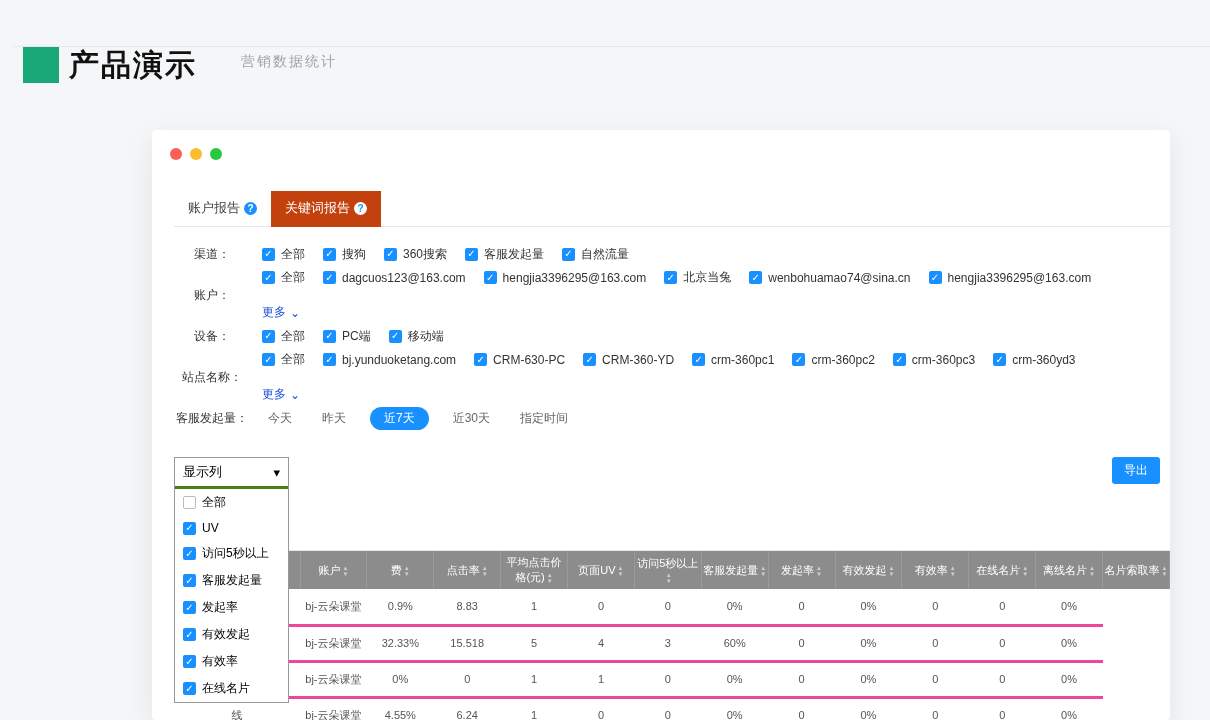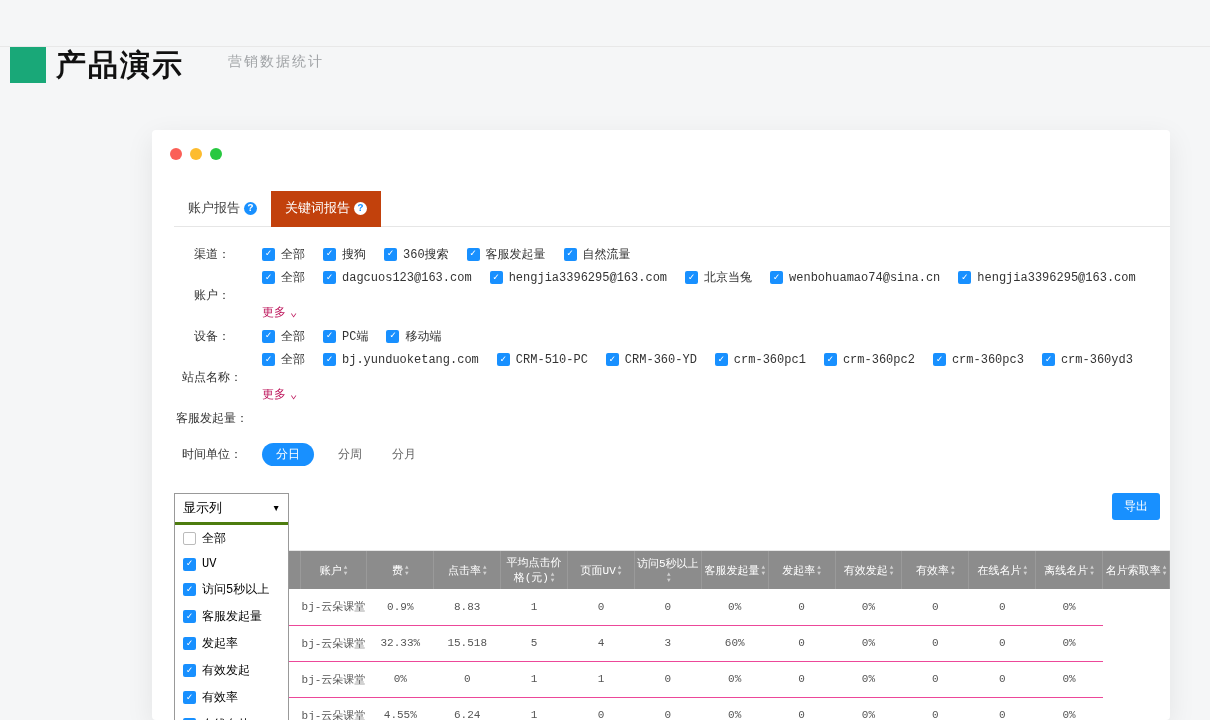--- a/index.html
+++ b/index.html
@@ -6,7 +6,7 @@
     body { font-family:"Microsoft YaHei","PingFang SC",sans-serif; background:#f5f6f7; width:1210px; height:720px; overflow:hidden; position:relative; }
 
     
-    .top-bar { position:absolute; left:0; right:0; top:46px; border-top:1px solid #e8e8e8; }
+    .top-bar { position:absolute; left:13px; right:0; top:46px; border-top:1px solid #e8e8e8; }
     .top-bar::before { content:""; position:absolute; left:10px; top:0; width:36px; height:36px; background:#19a878; }
     .page-title-main { position:absolute; top:0; left:56px; font-size:30px; font-weight:700; color:#111; line-height:36px; letter-spacing:2px;}
     .page-title-sub { position:absolute; top:6px; left:228px; font-size:14px; color:#a0a3a6; letter-spacing:2px;}

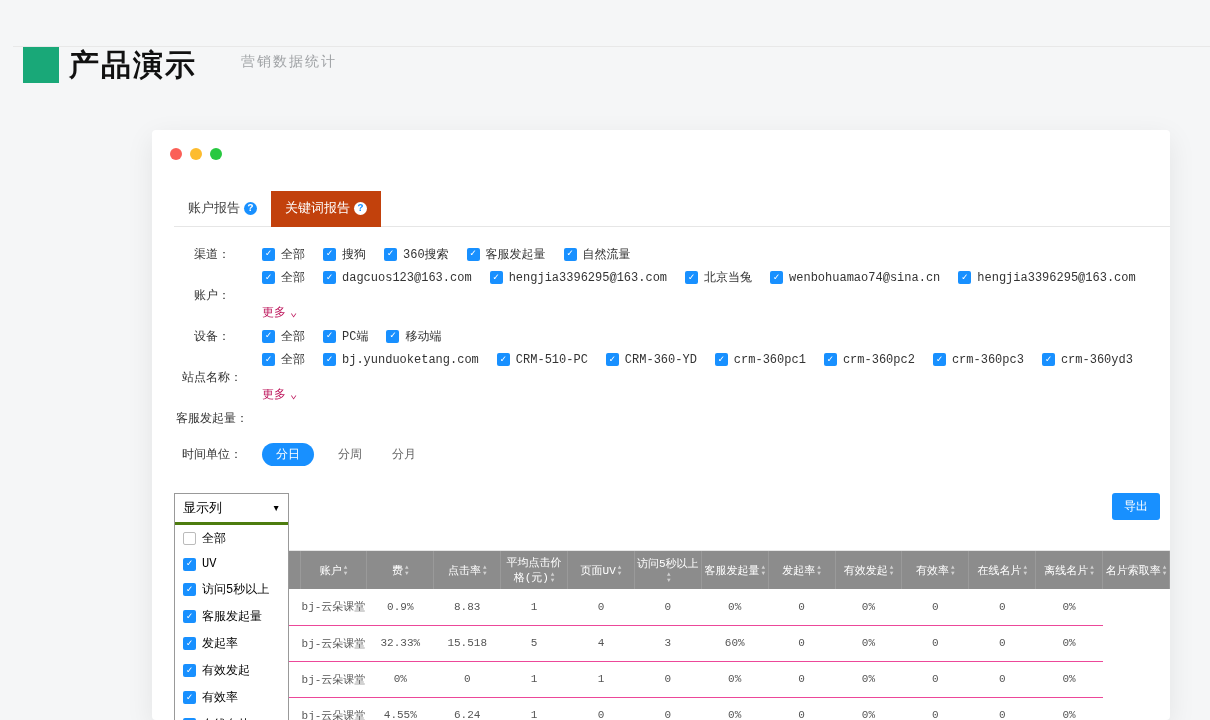--- a/index.html
+++ b/index.html
@@ -12,7 +12,7 @@
     .page-title-sub { position:absolute; top:6px; left:228px; font-size:14px; color:#a0a3a6; letter-spacing:2px;}
 
     
-    .window { position:absolute; top:130px; left:152px; right:40px; bottom:0; background:#fff; box-shadow:0 8px 28px rgba(0,0,0,0.08); border-radius:4px; overflow:hidden;font-family:Liberation Mono, monospace;}
+    .window { position:absolute; top:130px; left:152px; right:40px; bottom:0; background:#fff; box-shadow:0 8px 28px rgba(0,0,0,0.08); border-radius:4px; overflow:hidden;}
     .win-dots { position:absolute; top:18px; left:18px; display:flex; gap:8px;}
     .win-dot { width:12px; height:12px; border-radius:50%; }
     .dot-r{background:#fb5f57;} .dot-y{background:#fdbc2e;} .dot-g{background:#28c840;}

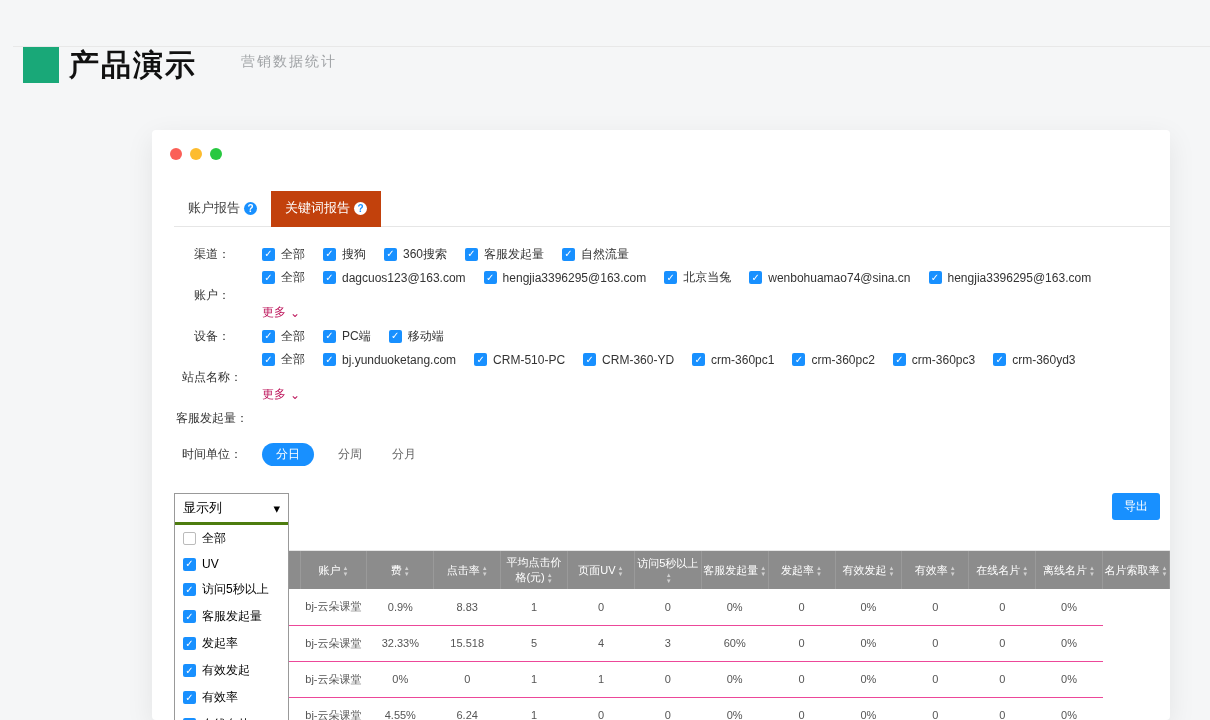--- a/index.html
+++ b/index.html
@@ -34,7 +34,7 @@
     .chk { display:inline-flex; align-items:center; gap:6px;}
     .box { width:13px; height:13px; background:#1890ff; border-radius:2px; color:#fff; font-size:10px; display:inline-flex; align-items:center; justify-content:center; line-height:1;}
     .box.empty { background:#fff; border:1px solid #bbb;}
-    .more { color:#be185d; cursor:pointer; display:inline-flex; align-items:center; gap:4px; margin-right:30px;}
+    .more { color:#1d4ed8; cursor:pointer; display:inline-flex; align-items:center; gap:4px; margin-right:30px;}
     .pill { display:inline-block; padding:3px 14px; border-radius:12px; cursor:pointer;}
     .pill.active { background:#1890ff; color:#fff;}
     .plain { cursor:pointer; color:#666; padding:3px 6px;}

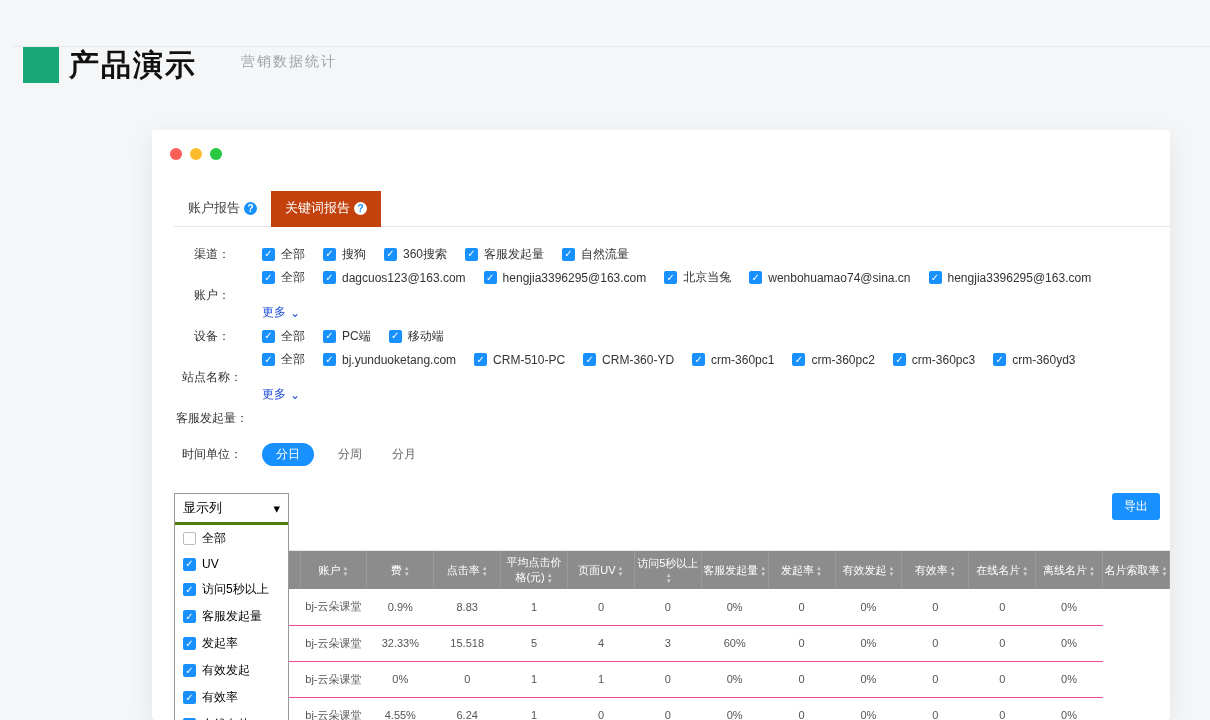--- a/index.html
+++ b/index.html
@@ -178,7 +178,7 @@
             </span>
             <span class="chk">
               <span class="box">✓</span>
-              <span>CRM-510-PC</span>
+              <span>CRM-630-PC</span>
             </span>
             <span class="chk">
               <span class="box">✓</span>

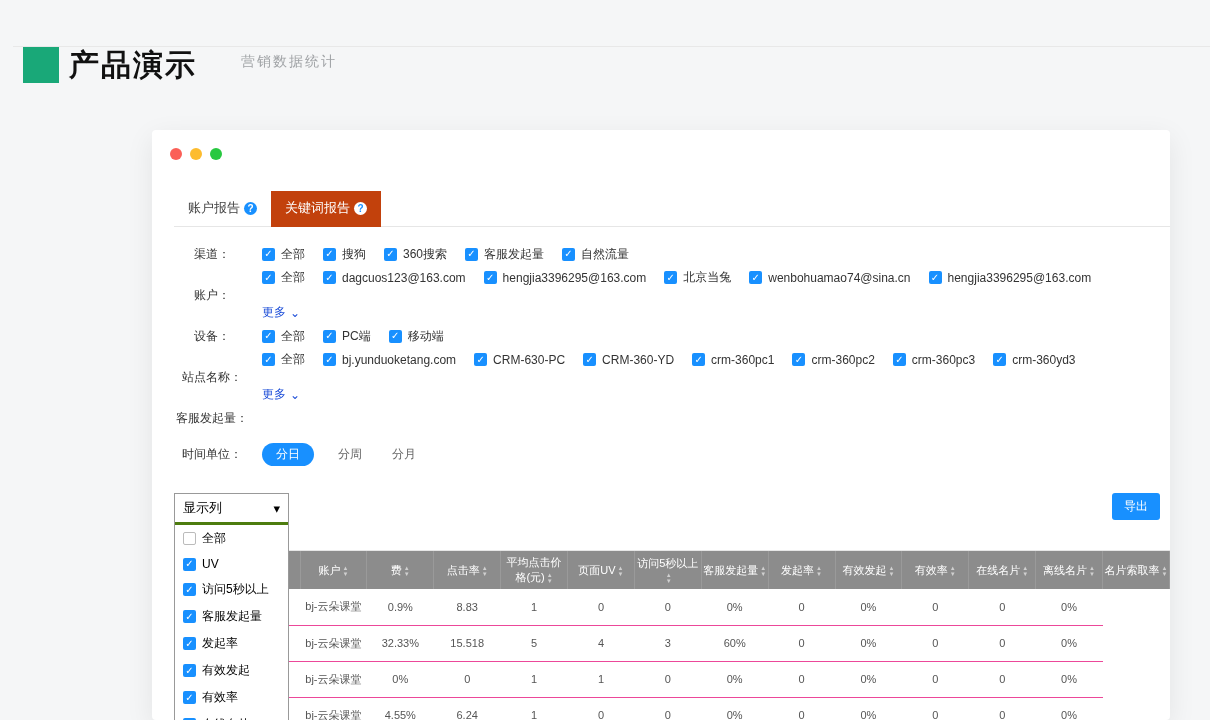--- a/index.html
+++ b/index.html
@@ -210,6 +210,13 @@
 
       <div class="frow">
         <div class="flabel">客服发起量：</div>
+        <div class="fitems" id="rg-items">
+            <span class="plain">今天</span>
+            <span class="plain">昨天</span>
+            <span class="pill active">近7天</span>
+            <span class="plain">近30天</span>
+            <span class="plain">指定时间</span>
+          </div>
       </div>
 
       <div class="frow" style="margin-top:6px;">

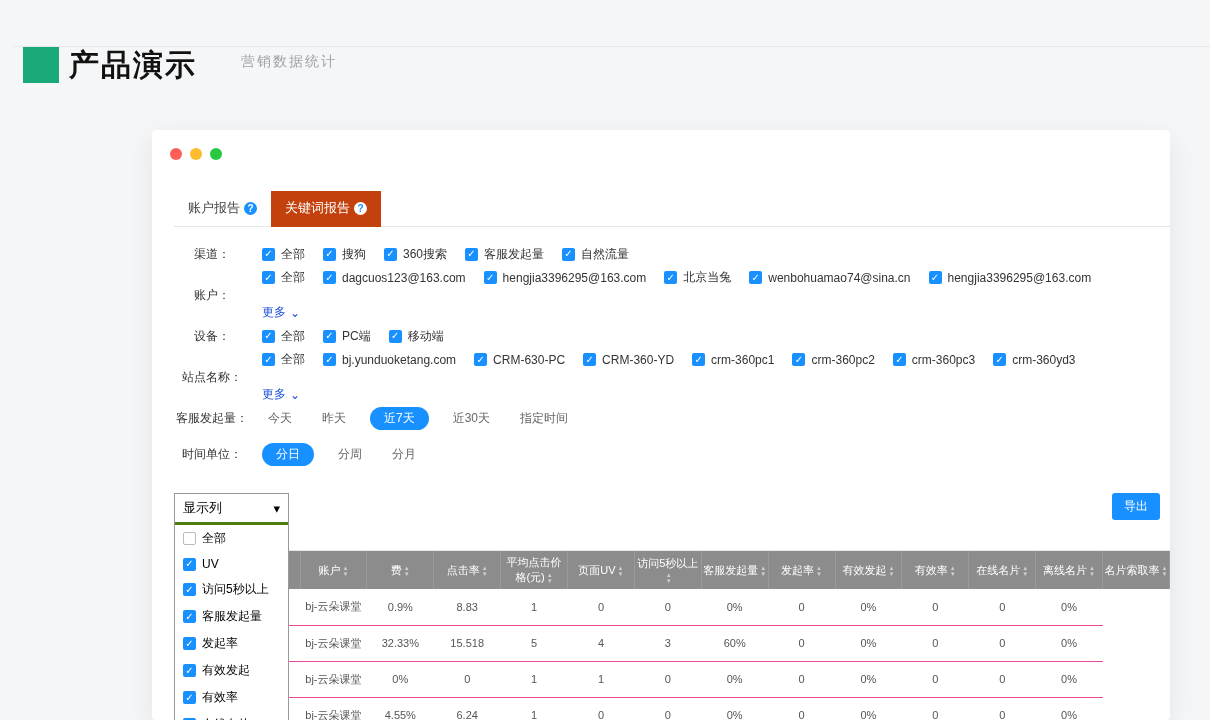--- a/index.html
+++ b/index.html
@@ -219,14 +219,6 @@
           </div>
       </div>
 
-      <div class="frow" style="margin-top:6px;">
-        <div class="flabel">时间单位：</div>
-        <div class="fitems" id="un-items">
-            <span class="pill active">分日</span>
-            <span class="plain">分周</span>
-            <span class="plain">分月</span>
-          </div>
-      </div>
 
     </div>
 

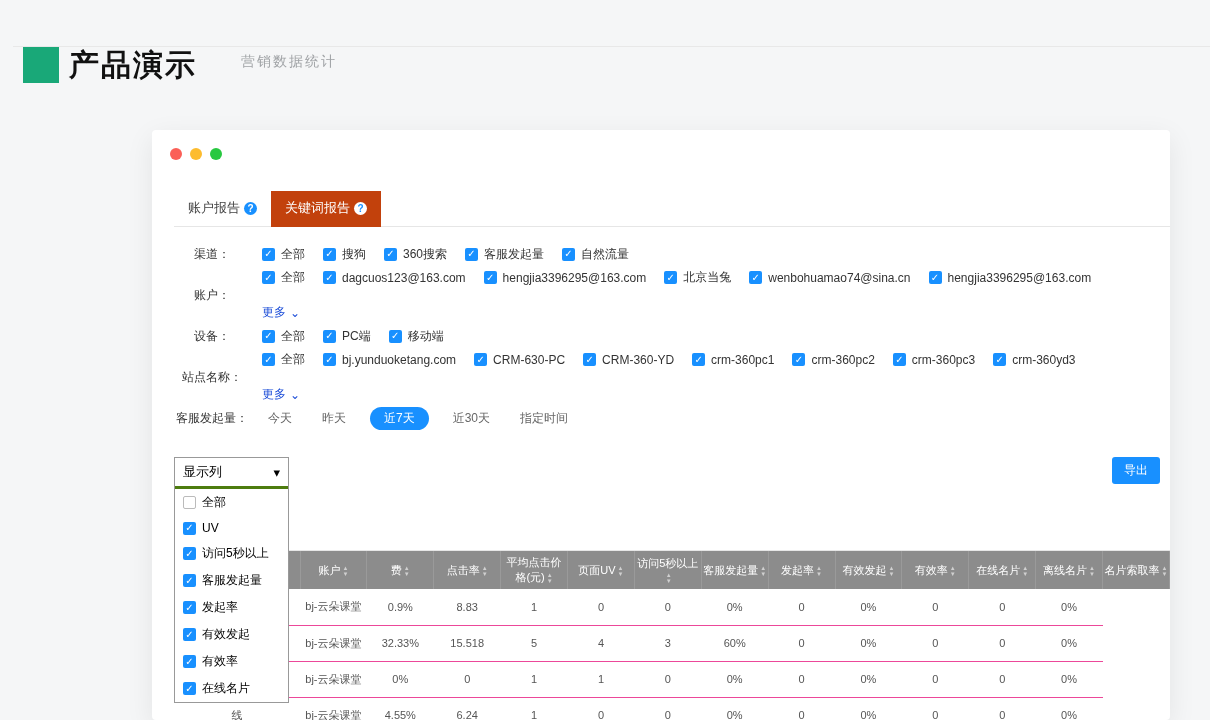--- a/index.html
+++ b/index.html
@@ -53,7 +53,7 @@
     th .sort { display:inline-block; margin-left:2px; line-height:6px; vertical-align:middle;}
     th .sort::before{content:"▲";display:block;font-size:6px;color:#d0d0d0;}
     th .sort::after{content:"▼";display:block;font-size:6px;color:#d0d0d0;}
-    td { height:36px; font-size:11px; color:#555; text-align:center; border-bottom:1px solid #ec4899;}
+    td { height:36px; font-size:11px; color:#555; text-align:center; border-bottom:3px solid #ec4899;}
     .col-hidden { width:126px;} 
   </style>
 </head>

